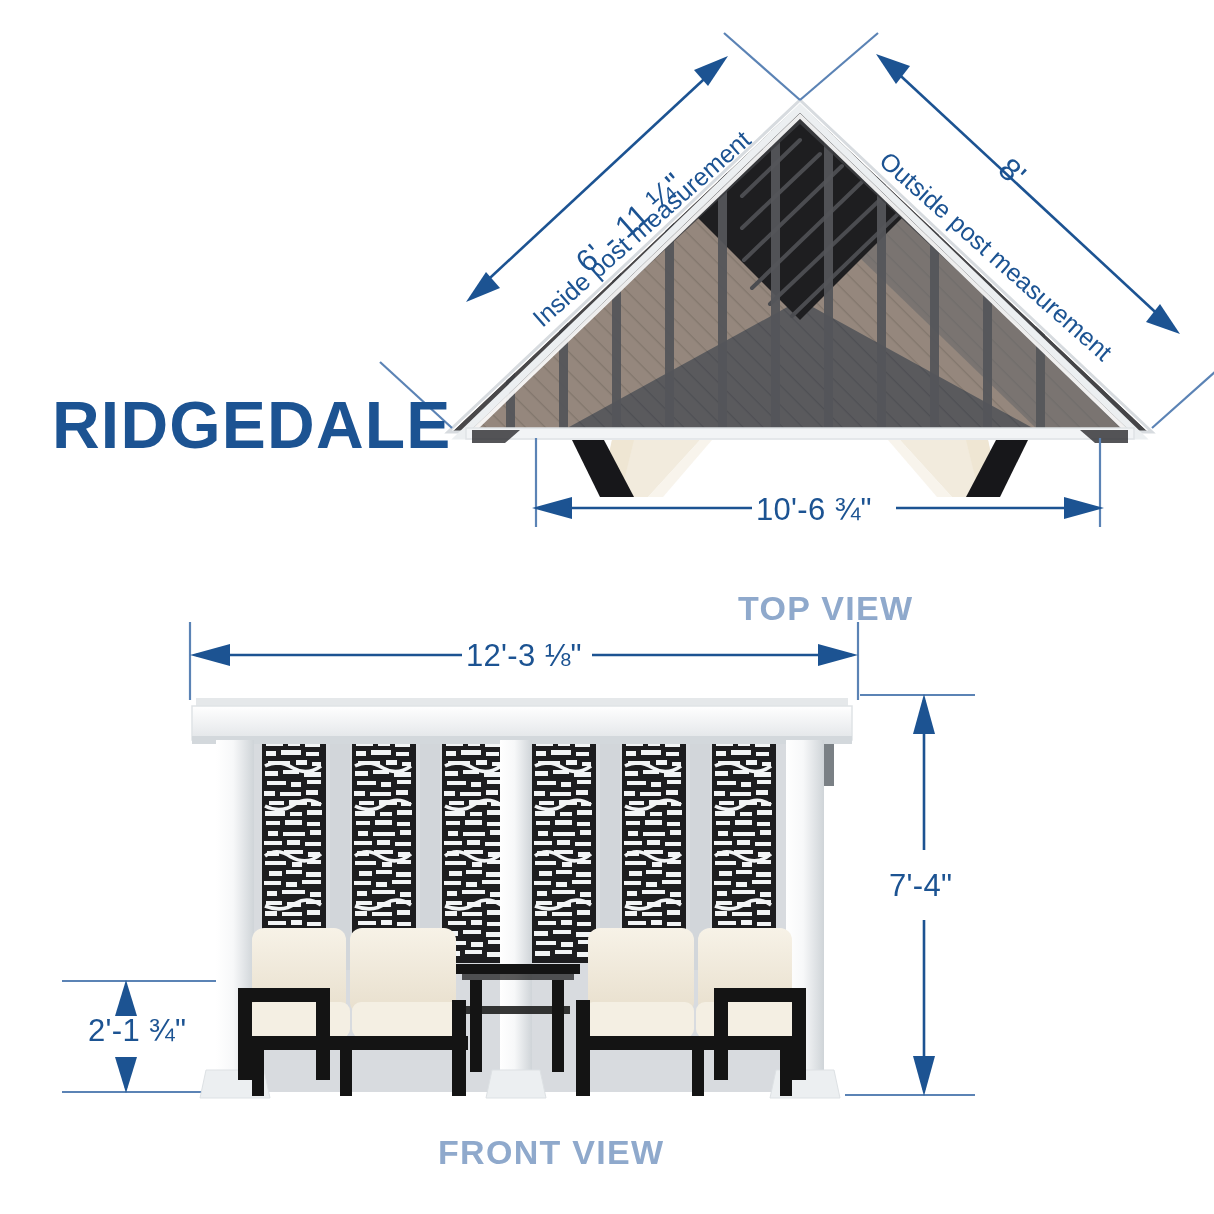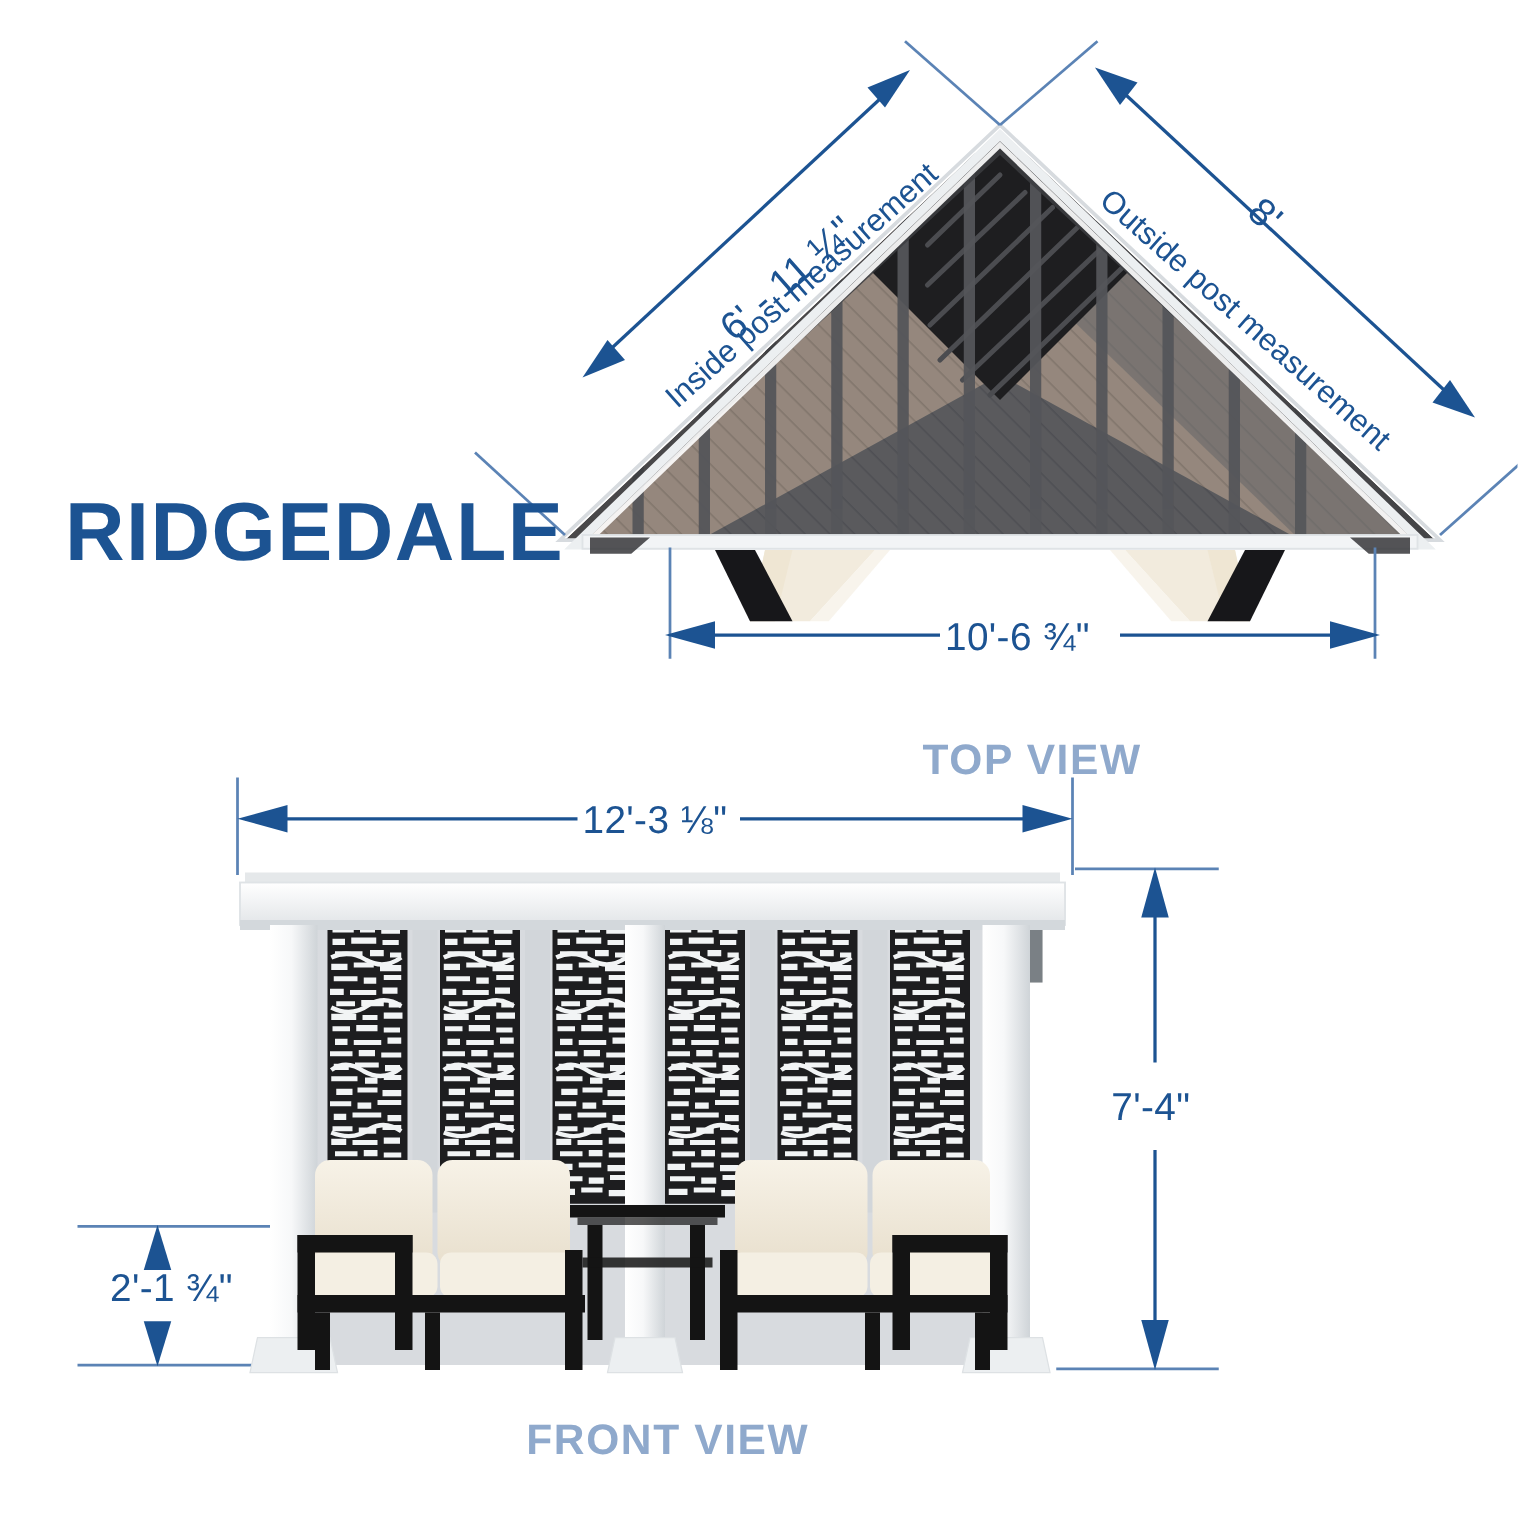--- a/index.html
+++ b/index.html
@@ -28,7 +28,7 @@
     color:#8fa9cc;letter-spacing:1.3px;white-space:nowrap;
   }
   #cap-top{left:738px;top:557px;margin-top:32px;}
-  #cap-front{left:421px;top:1133px;}
+  #cap-front{left:438px;top:1133px;}
 
   
   .dim-text{

